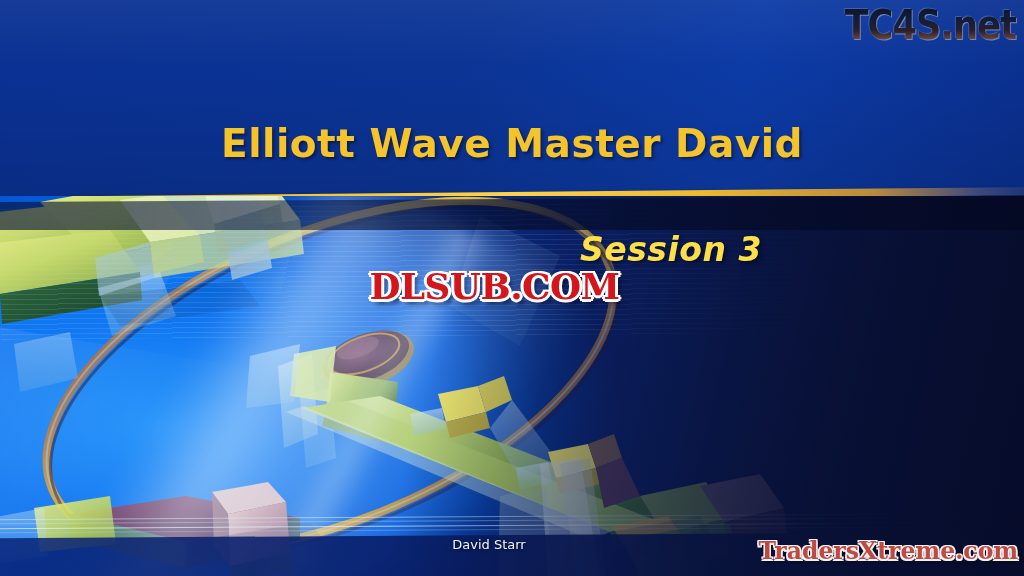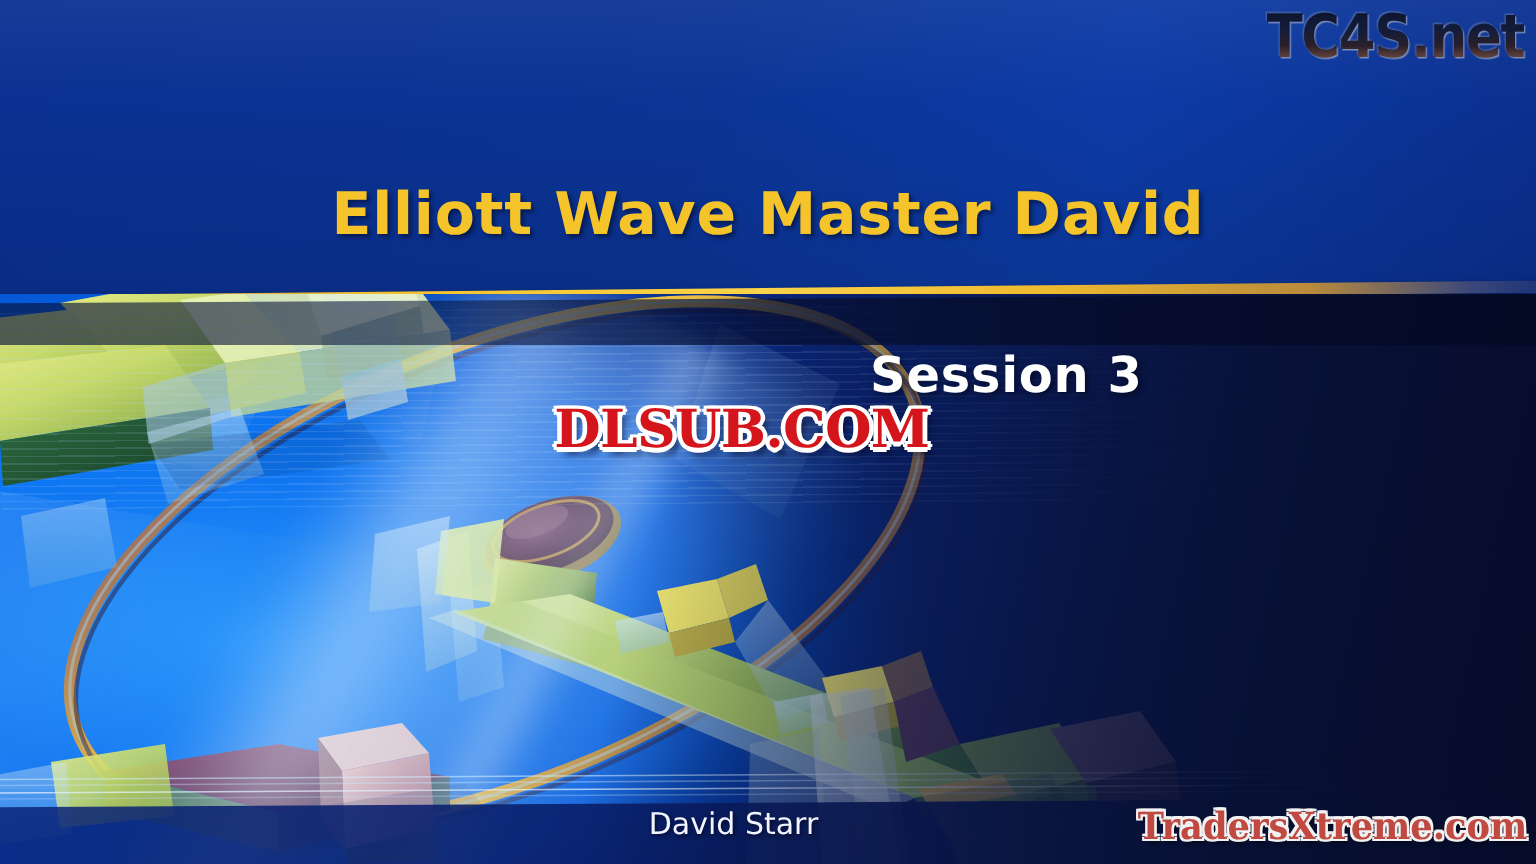--- a/index.html
+++ b/index.html
@@ -179,10 +179,11 @@
     position:absolute; left:580px; top:230px;
     font-family:"DejaVu Sans", sans-serif;
     font-weight:bold; font-size:33px;
-    color:#ffffff;
+    color:#fde047;
     letter-spacing:0.5px;
     text-shadow:2px 2px 4px rgba(0,0,20,0.55);
     white-space:nowrap;
+    font-style:italic;
   }
 
   .wm-dlsub {

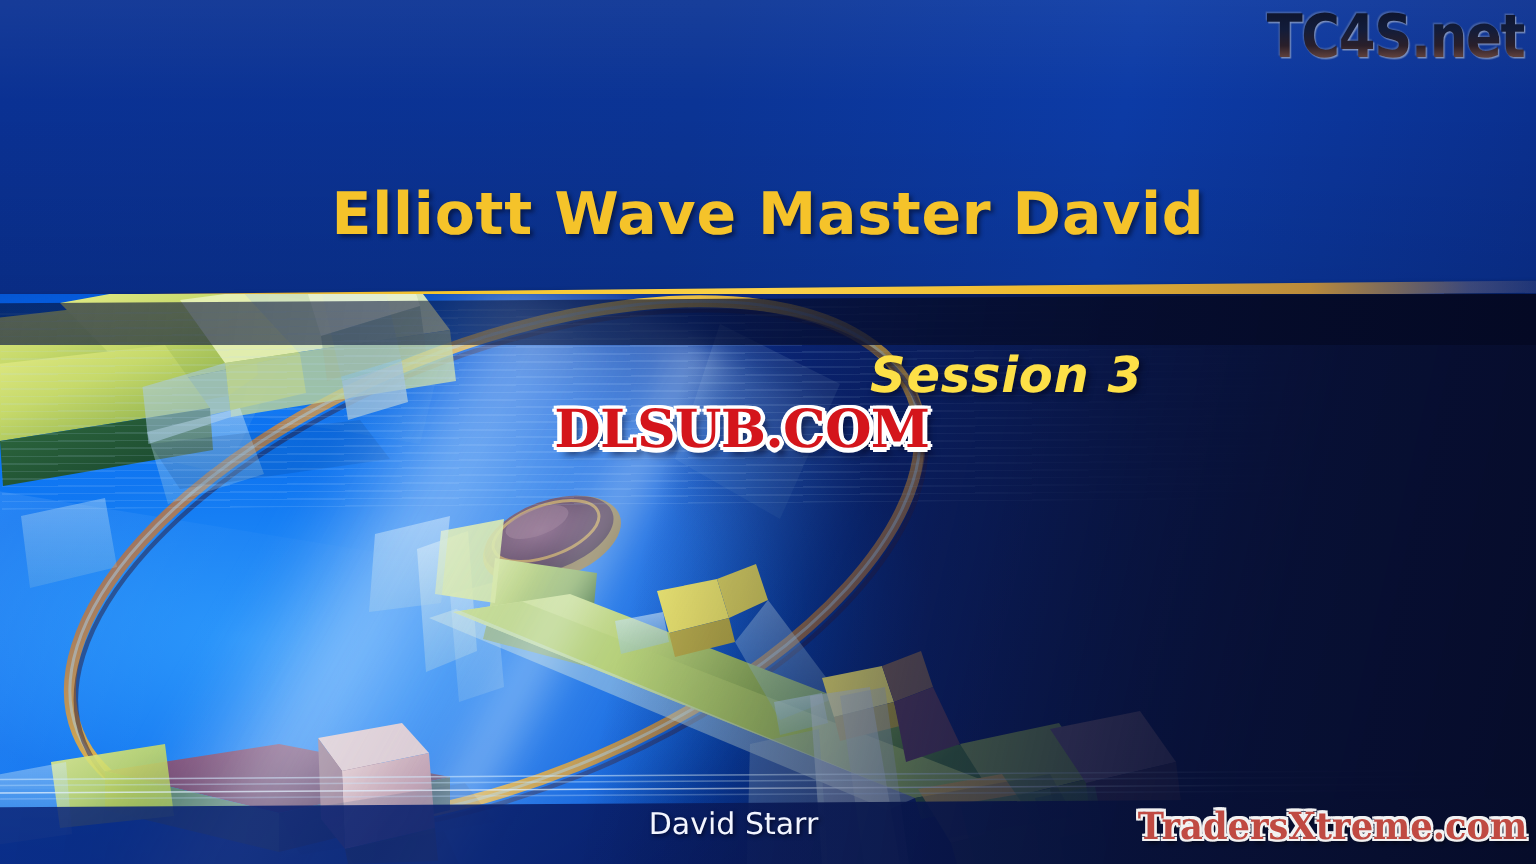--- a/index.html
+++ b/index.html
@@ -206,7 +206,7 @@
     position:absolute; left:0; width:978px; top:537px;
     text-align:center;
     font-family:"DejaVu Sans", sans-serif;
-    font-size:20px;
+    font-size:13px;
     color:#f2f5ff;
     text-shadow:1px 1px 3px rgba(0,0,20,0.7);
   }

